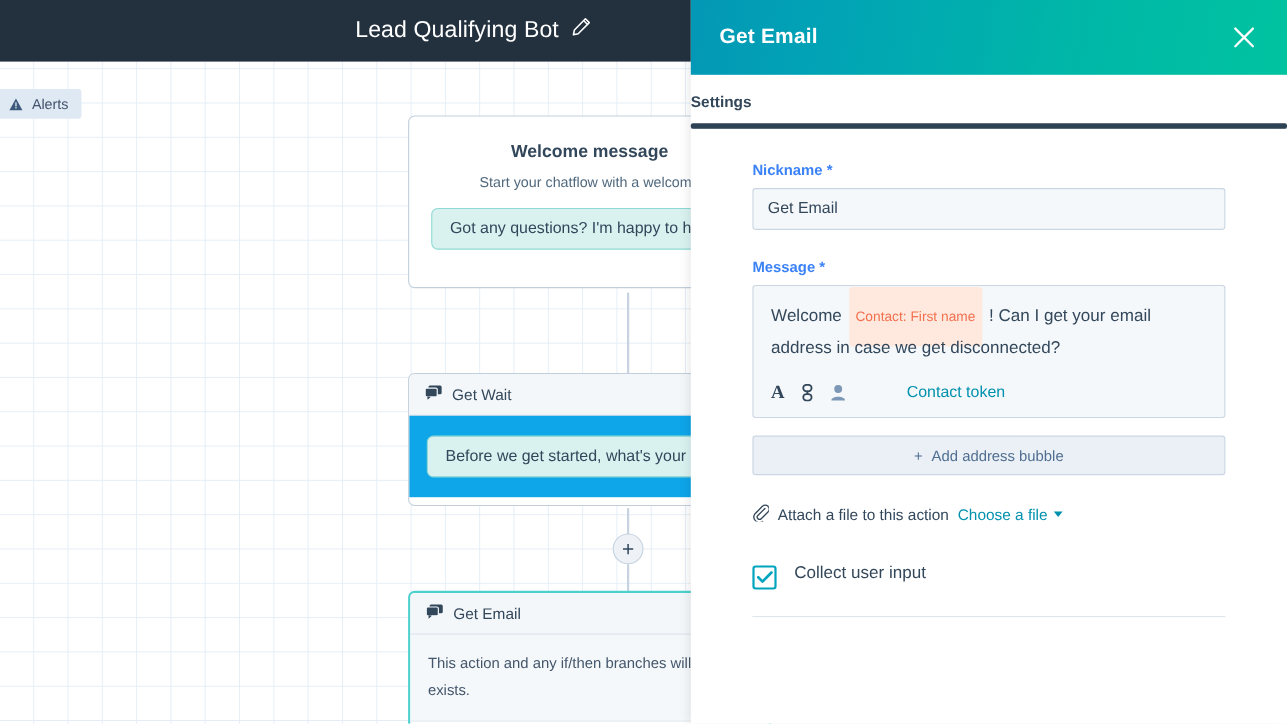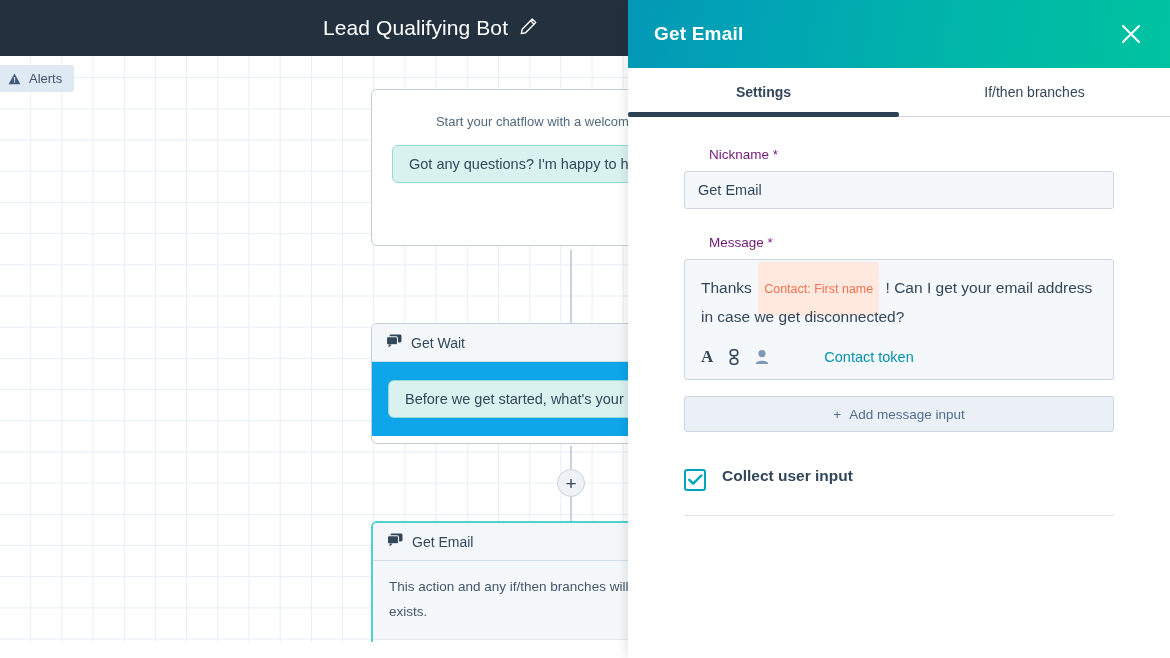--- a/index.html
+++ b/index.html
@@ -19,7 +19,7 @@
     display: flex; align-items: center; justify-content: center;
     z-index: 2;
   }
-  .topbar-title-wrap { display: flex; align-items: center; gap: 12px; transform: translateX(-155px); }
+  .topbar-title-wrap { display: flex; gap: 12px; transform: translateX(-155px); }
   .topbar-title { color: #ffffff; font-size: 21px; font-weight: 400; letter-spacing: .1px; }
   .pencil-icon { display: block; }
 

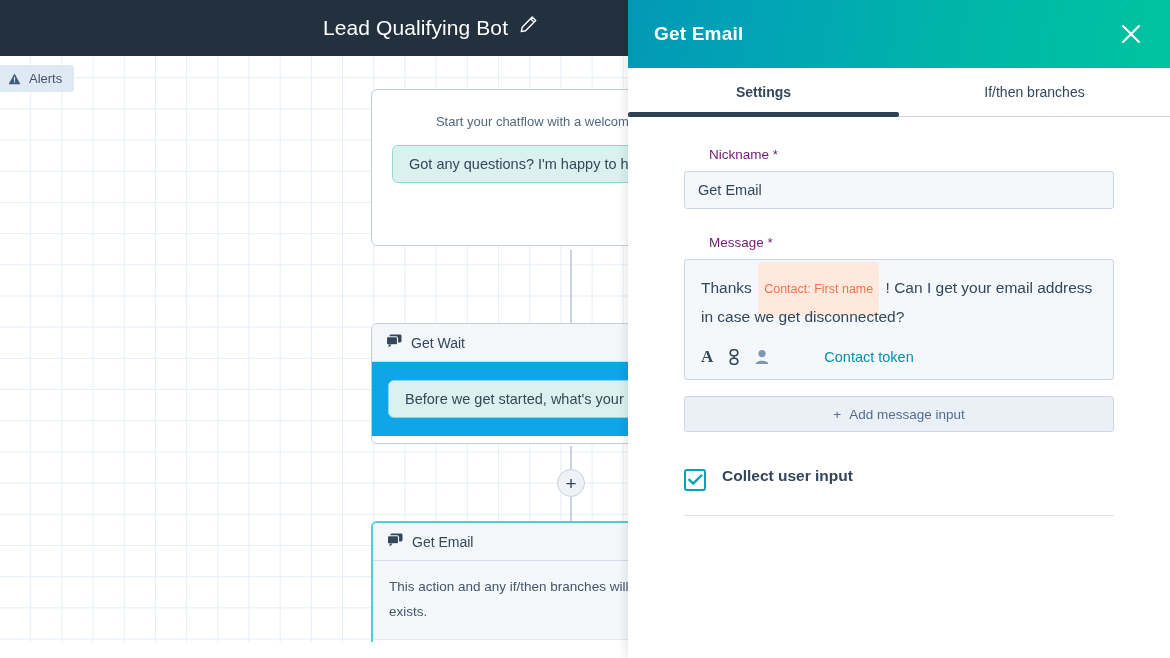--- a/index.html
+++ b/index.html
@@ -25,7 +25,7 @@
 
   
   .canvas {
-    position: absolute; top: 40px; left: 0;
+    position: absolute; top: 56px; left: 0;
     width: 1114px; height: 602px;
     background-color: #ffffff;
     background-image:

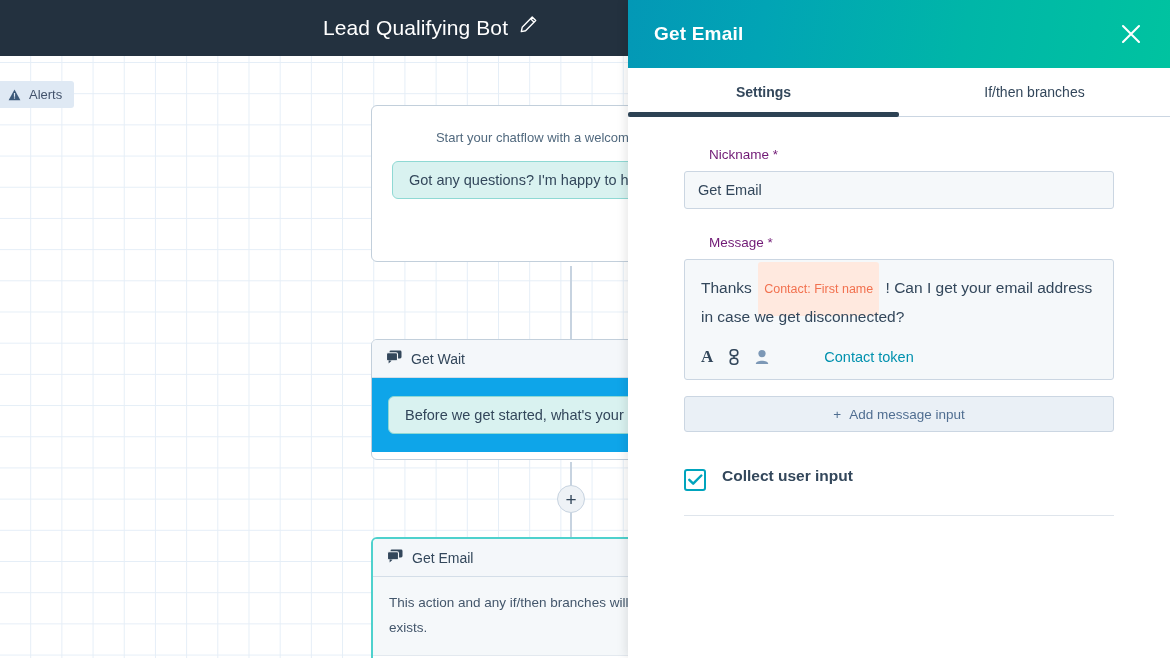--- a/index.html
+++ b/index.html
@@ -126,7 +126,7 @@
     position: relative;
   }
   .panel-tab {
-    flex: 1; display: flex; align-items: center; justify-content: center;
+    flex: 1; display: flex; align-items: center; 
     font-size: 14px; color: #33475b; cursor: pointer;
     position: relative;
   }

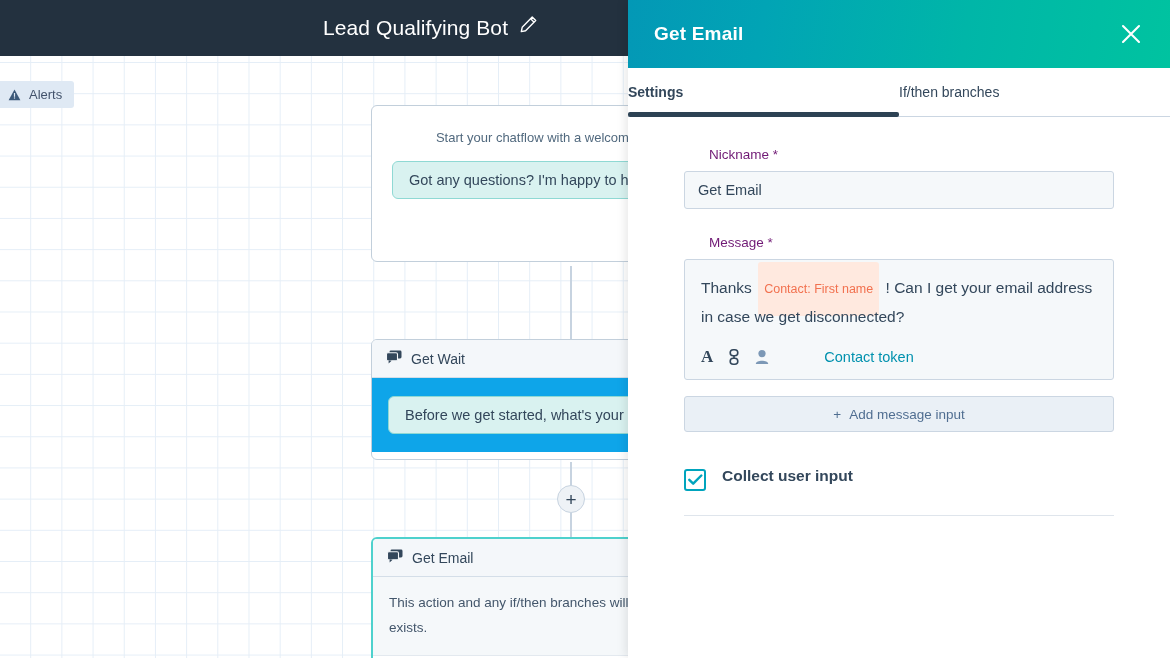--- a/index.html
+++ b/index.html
@@ -282,9 +282,6 @@
     <div class="panel-tabs">
       <div class="panel-tab active">
         <span>Settings</span>
-      </div>
-      <div class="panel-tab">
-        <span>If/then branches</span>
       </div>
     </div>
 

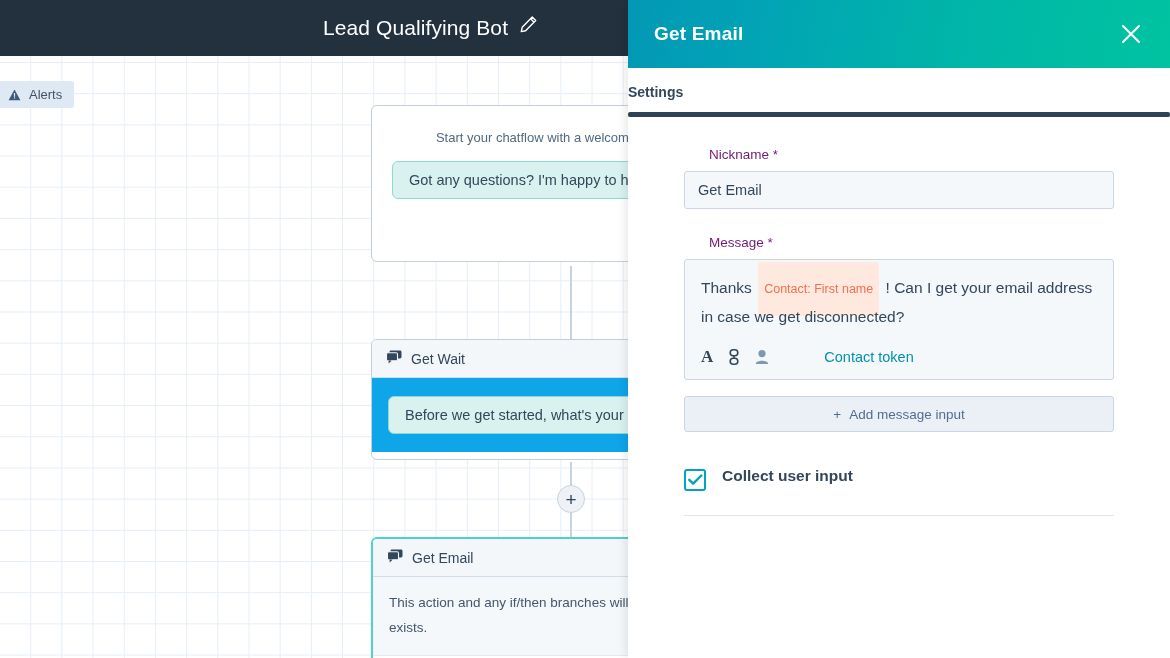--- a/index.html
+++ b/index.html
@@ -216,6 +216,7 @@
 
     <div class="flow-card" style="left:371px; top:49px; width:330px; height:157px;">
       <div class="card-welcome-body">
+        <div class="card-welcome-title">Welcome message</div>
         <div class="card-welcome-sub">Start your chatflow with a welcome</div>
         <div class="bubble">Got any questions? I'm happy to h</div>
       </div>

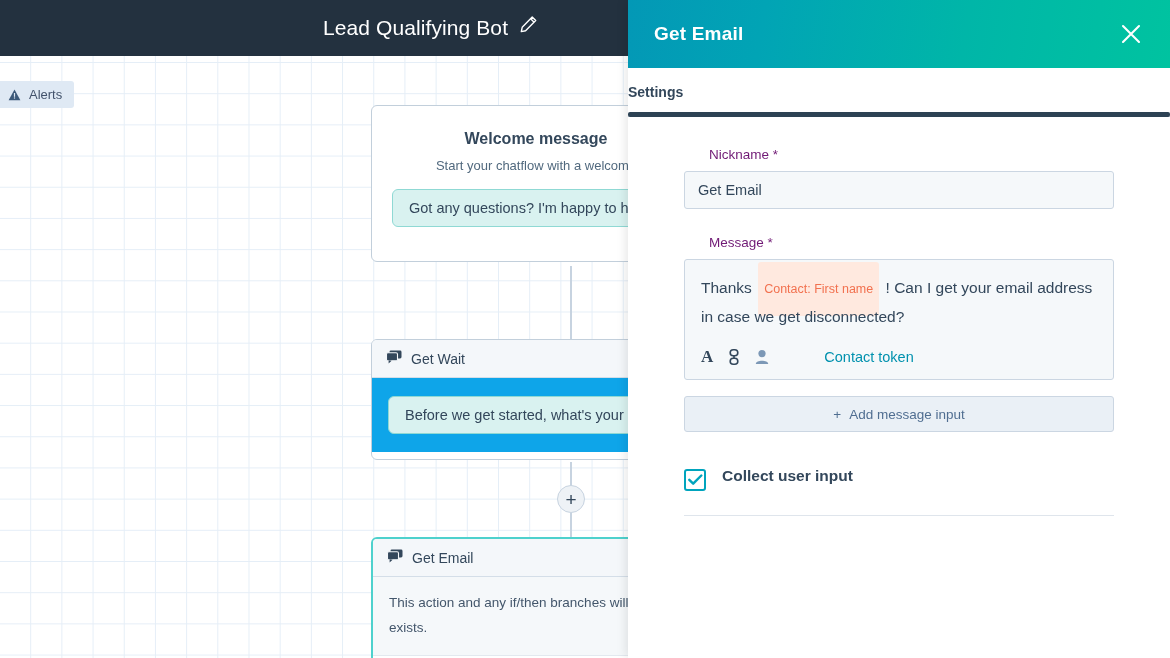--- a/index.html
+++ b/index.html
@@ -138,7 +138,7 @@
 
   .panel-body { flex: 1 1 auto; padding: 30px 56px 0 56px; overflow: hidden; }
 
-  .field-label { font-size: 13.5px; font-weight: normal; color: #701a75; margin-bottom: 9px; margin-left: 25px; }
+  .field-label { font-size: 13.5px; font-weight: bold; color: #3b82f6; margin-bottom: 9px; }
   .text-input {
     width: 100%; height: 38px;
     border: 1px solid #cbd6e2; border-radius: 3px;

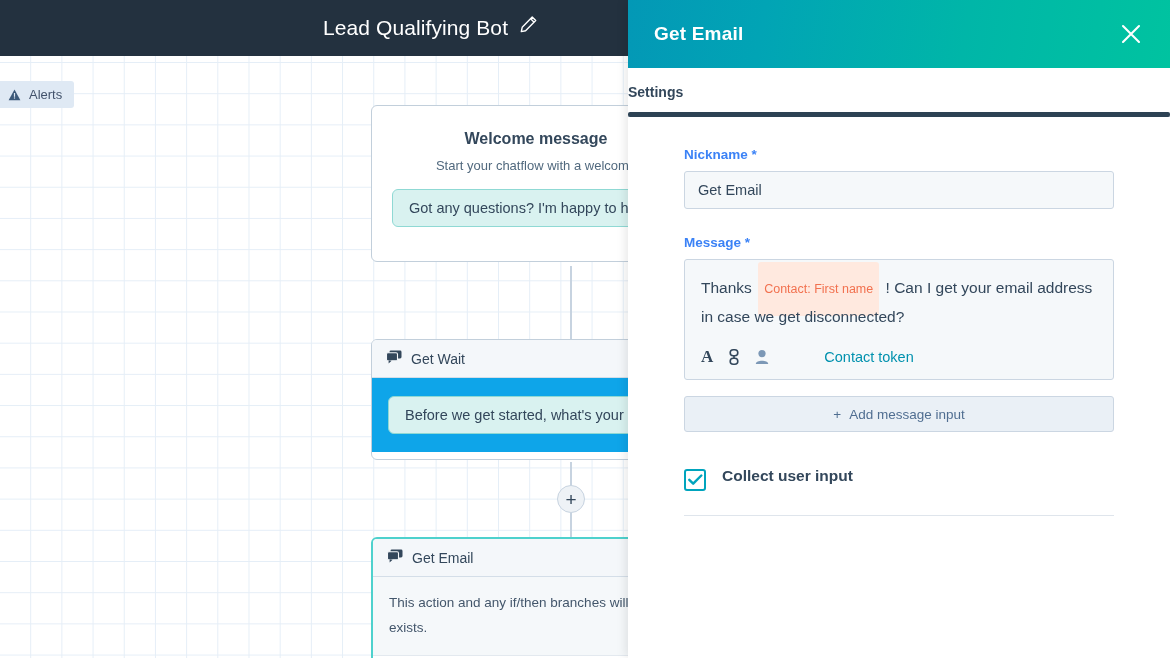--- a/index.html
+++ b/index.html
@@ -296,7 +296,7 @@
       <div class="field-label">Message *</div>
       <div class="msg-box">
         <div class="msg-text">
-          <span>Thanks</span>
+          <span>Welcome</span>
           <span class="token">Contact: First name</span>
           <span>! Can I get your email address in case we get disconnected?</span>
         </div>

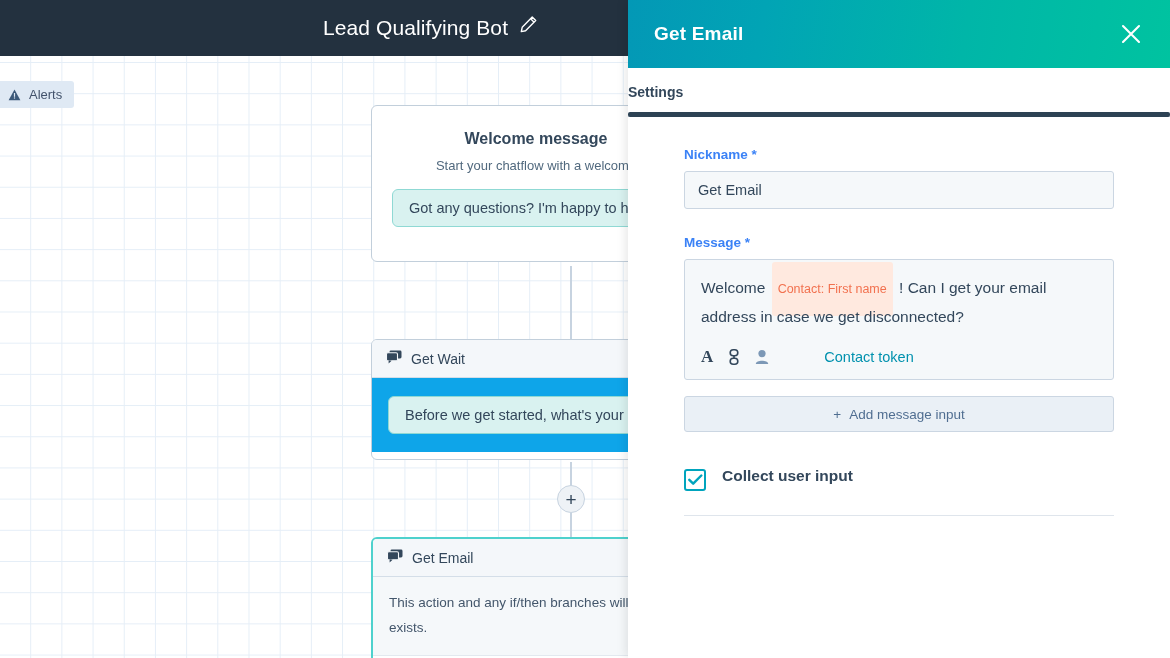--- a/index.html
+++ b/index.html
@@ -321,7 +321,7 @@
 
       <button class="add-bubble-btn">
         <span>+</span>
-        <span>Add message input</span>
+        <span>Add address bubble</span>
       </button>
 
 

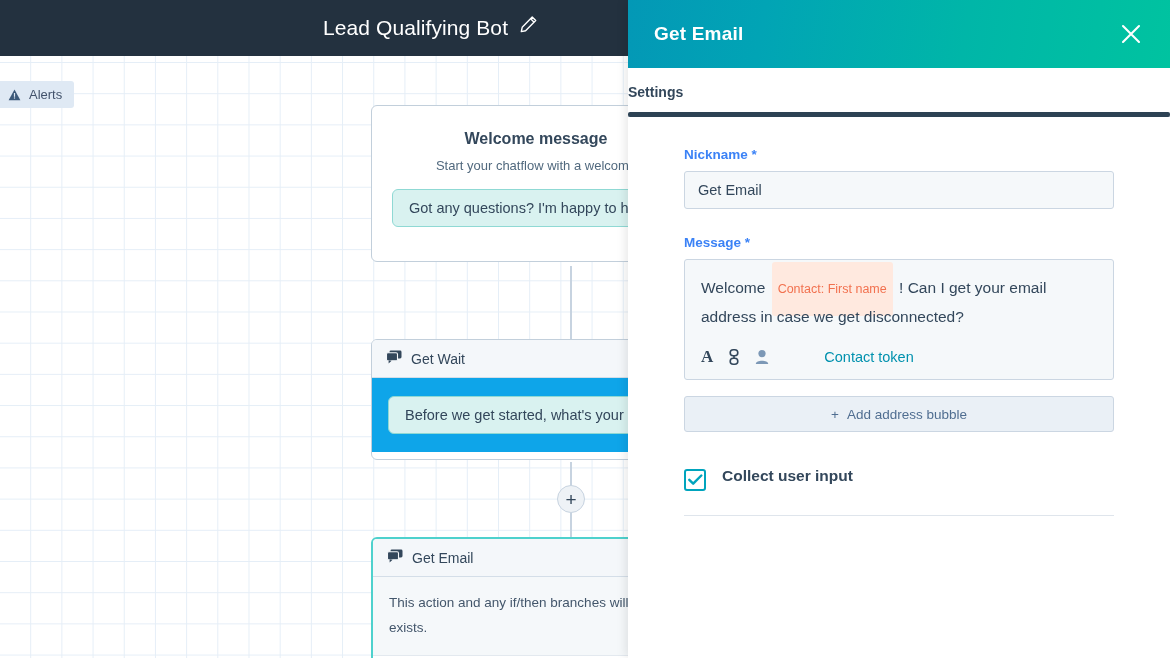--- a/index.html
+++ b/index.html
@@ -324,6 +324,18 @@
         <span>Add address bubble</span>
       </button>
 
+      <div class="attach-row">
+        <span>
+          <svg width="15" height="16" viewBox="0 0 15 16">
+              <path d="M11.4 4.2 L5 10.6 a2.1 2.1 0 0 0 3 3 l6.2-6.2 a3.6 3.6 0 0 0 -5.1 -5.1 L2.4 9 a5 5 0 0 0 7 7" fill="none" stroke="#33475b" stroke-width="1.2" stroke-linecap="round"></path>
+            </svg>
+        </span>
+        <span>Attach a file to this action</span>
+        <span class="choose-file">
+          <span>Choose a file</span>
+          <span class="caret"></span>
+        </span>
+      </div>
 
       <div class="collect-row">
         <span class="chk">

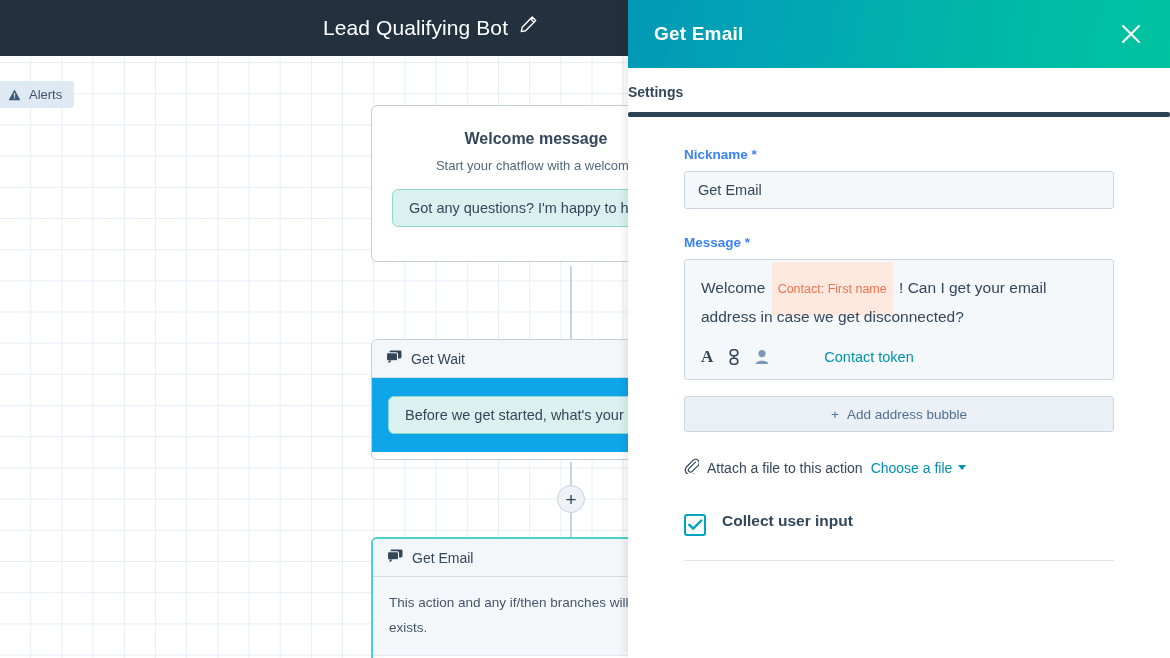--- a/index.html
+++ b/index.html
@@ -178,7 +178,7 @@
   .choose-file { color: #0091ae; cursor: pointer; display: flex; align-items: center; gap: 6px; }
   .caret { width:0;height:0;border-left:4px solid transparent;border-right:4px solid transparent;border-top:5px solid #0091ae; }
 
-  .collect-row { margin-top: 34px; display: flex; gap: 16px; align-items: flex-start; font-weight: bold; }
+  .collect-row { margin-top: 34px; display: flex; gap: 16px; align-items: flex-start; }
   .chk {
     width: 22px; height: 22px; flex: 0 0 auto; margin-top: 3px;
     border: 2px solid #00a4bd; border-radius: 3px; background:#fff;

